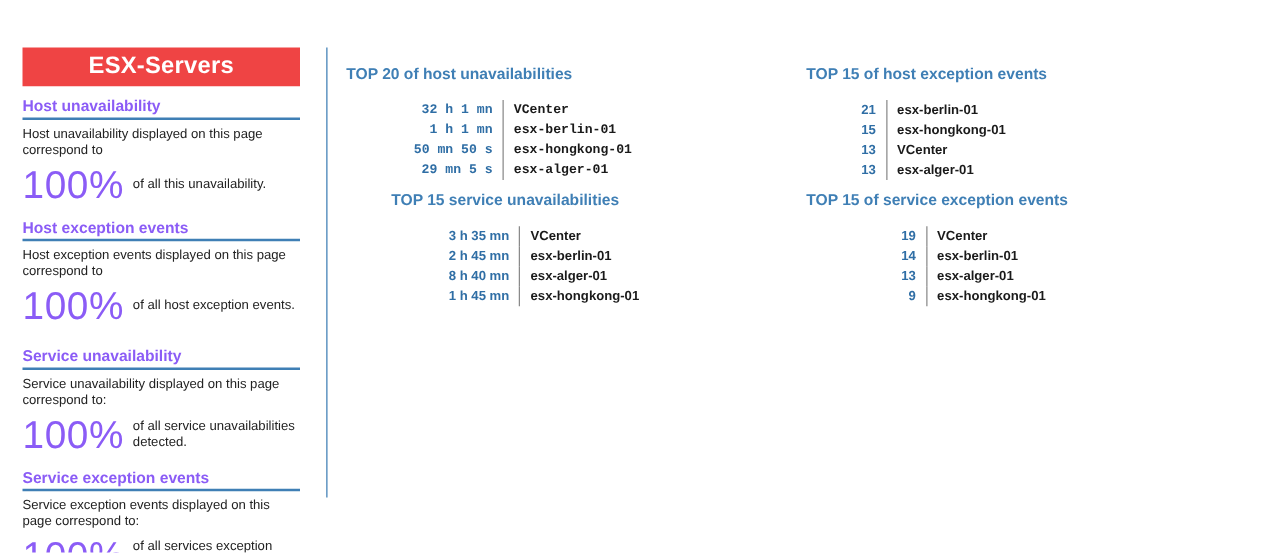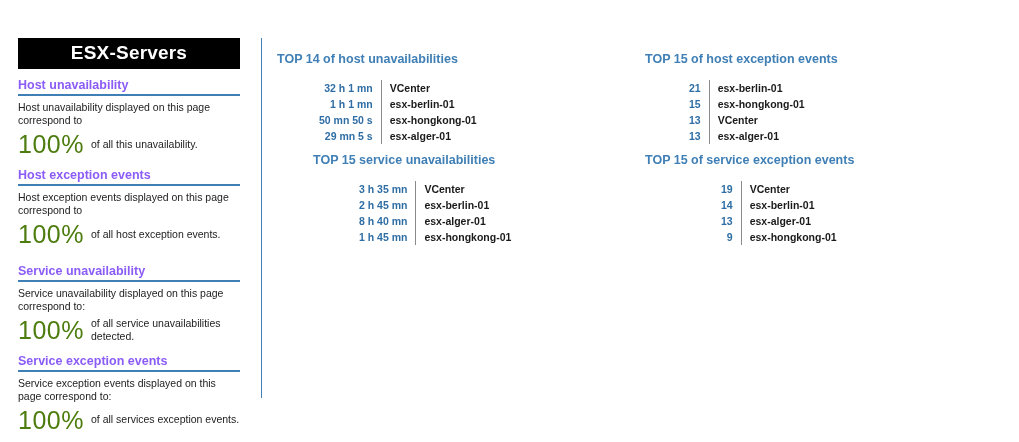--- a/index.html
+++ b/index.html
@@ -24,7 +24,7 @@
     width: 222px;
   }
   .panel-title {
-    background: #000000;
+    background: #ef4444;
     color: #ffffff;
     font-size: 19px;
     font-weight: bold;

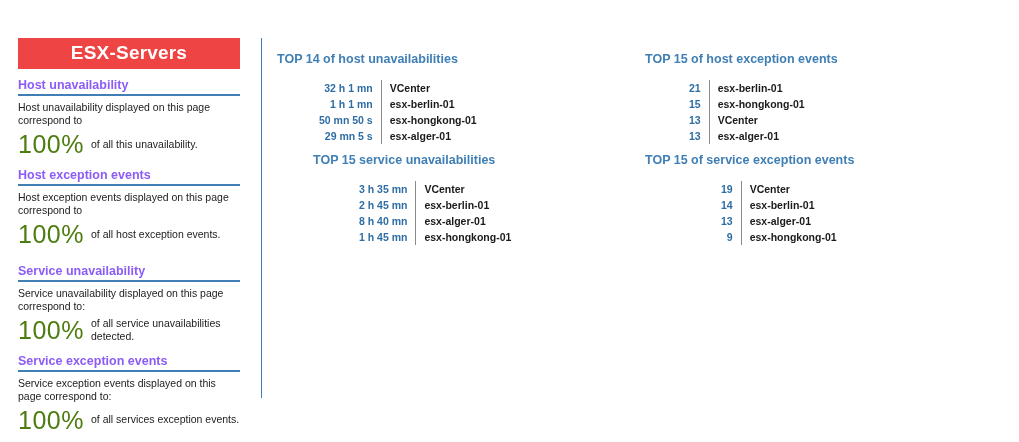--- a/index.html
+++ b/index.html
@@ -171,7 +171,7 @@
 <div class="v-divider"></div>
 
 <div class="top-block" id="block-host-unavail">
-  <div class="top-title">TOP 14 of host unavailabilities</div>
+  <div class="top-title">TOP 20 of host unavailabilities</div>
   <table class="top-table">
       <tbody>
     <tr>

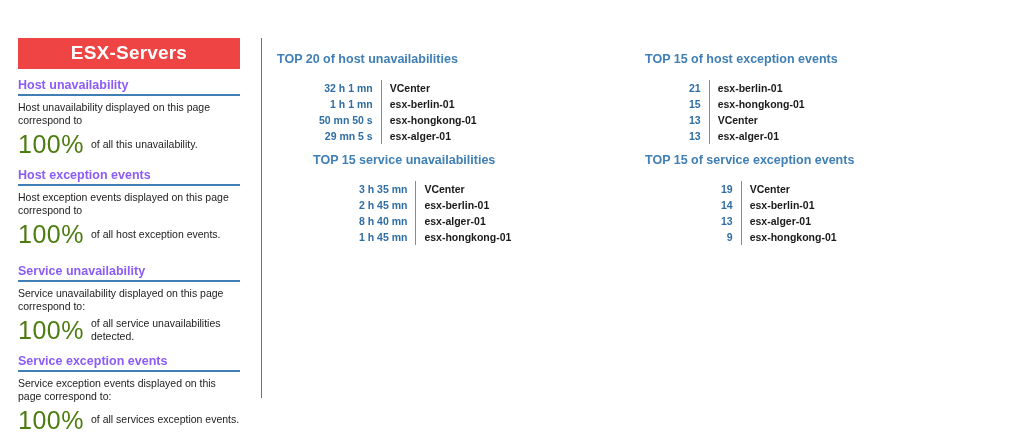--- a/index.html
+++ b/index.html
@@ -118,7 +118,7 @@
   #block-svc-exc         { left: 645px; top: 153px; }
 
   
-  #block-host-unavail .top-table { margin-left: 42px; }
+  #block-host-unavail .top-table { margin-left: 54px; font-family: Liberation Mono, monospace; }
   #block-svc-unavail  .top-table { margin-left: 46px; }
   #block-host-exc .top-table { margin-left: 44px; }
   #block-svc-exc  .top-table { margin-left: 76px; }

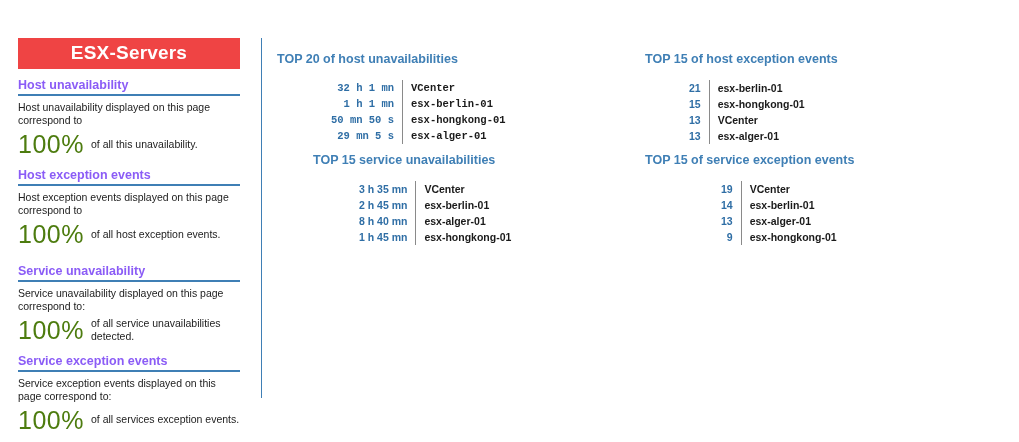--- a/index.html
+++ b/index.html
@@ -54,8 +54,8 @@
     margin-top: 2px;
   }
   .pct {
-    color: #4d7c0f;
-    font-size: 25px;
+    color: #8b5cf6;
+    font-size: 31px;
     font-weight: normal;
     letter-spacing: 0.5px;
     white-space: nowrap;

